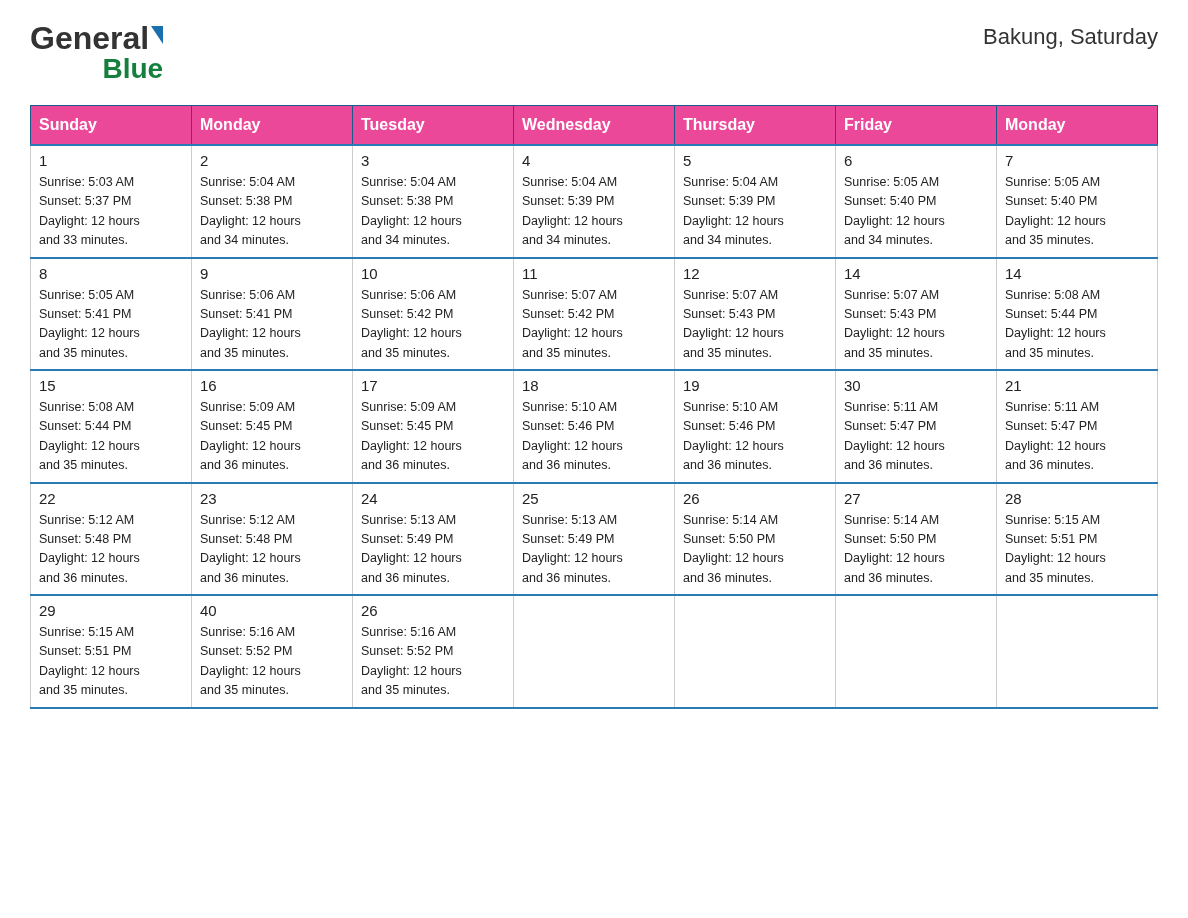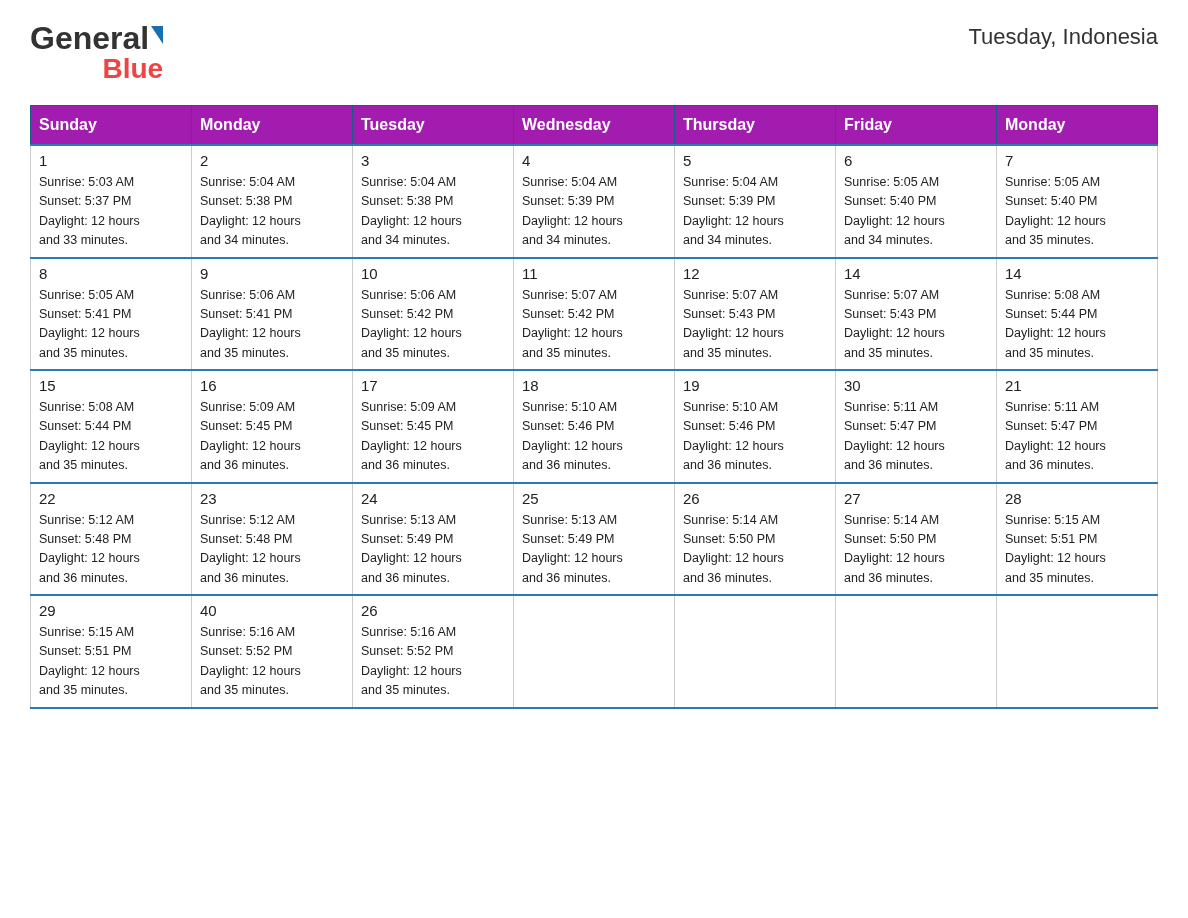--- a/index.html
+++ b/index.html
@@ -130,7 +130,7 @@
     </div>
   </div>
   <div class="title-block">
-    <h2>Tuesday, Indonesia</h2>
+    <h2>Bakung, Saturday</h2>
   </div>
 </div>
 

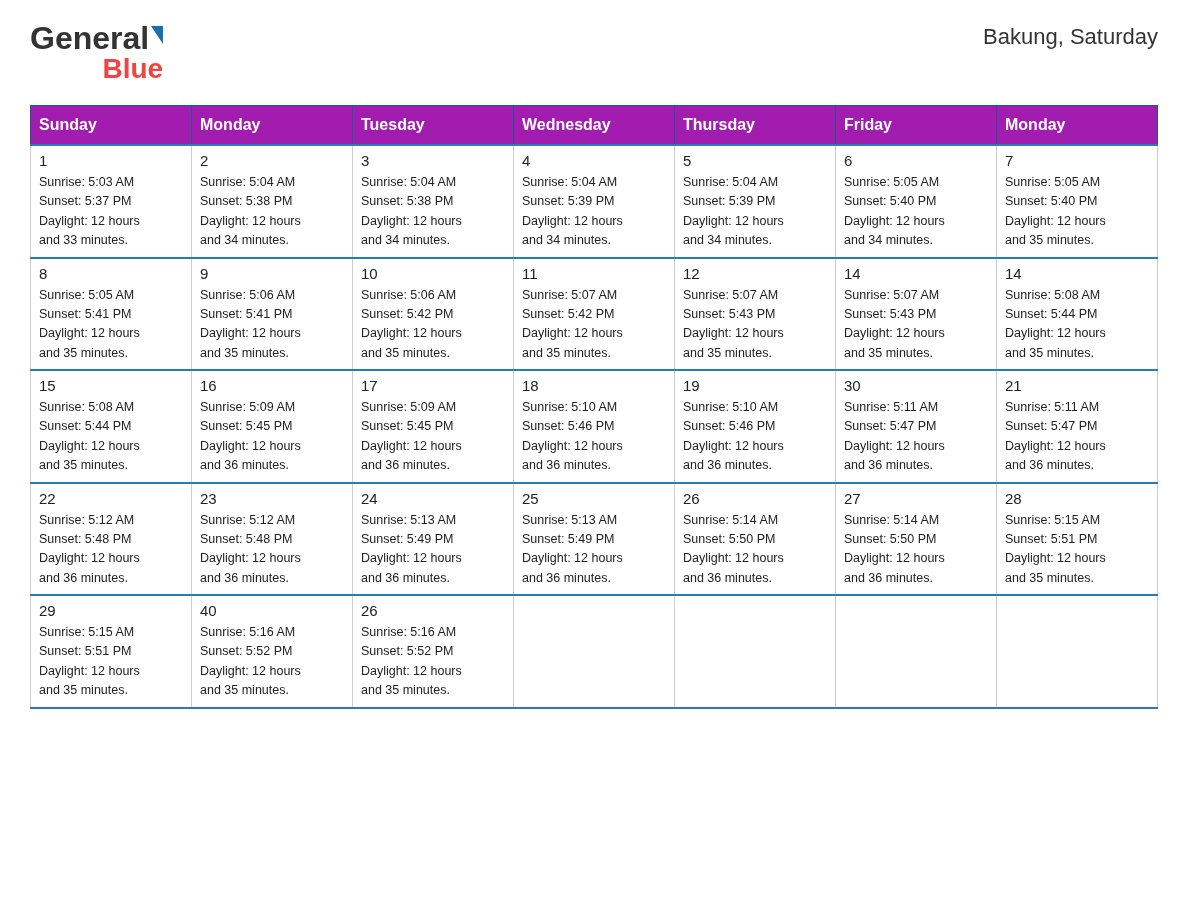--- a/index.html
+++ b/index.html
@@ -110,7 +110,7 @@
       margin-top: -4px;
     }
     .logo-blue-text {
-      color: #ef4444;
+      color: #15803d;
       font-size: 28px;
       font-weight: bold;
     }

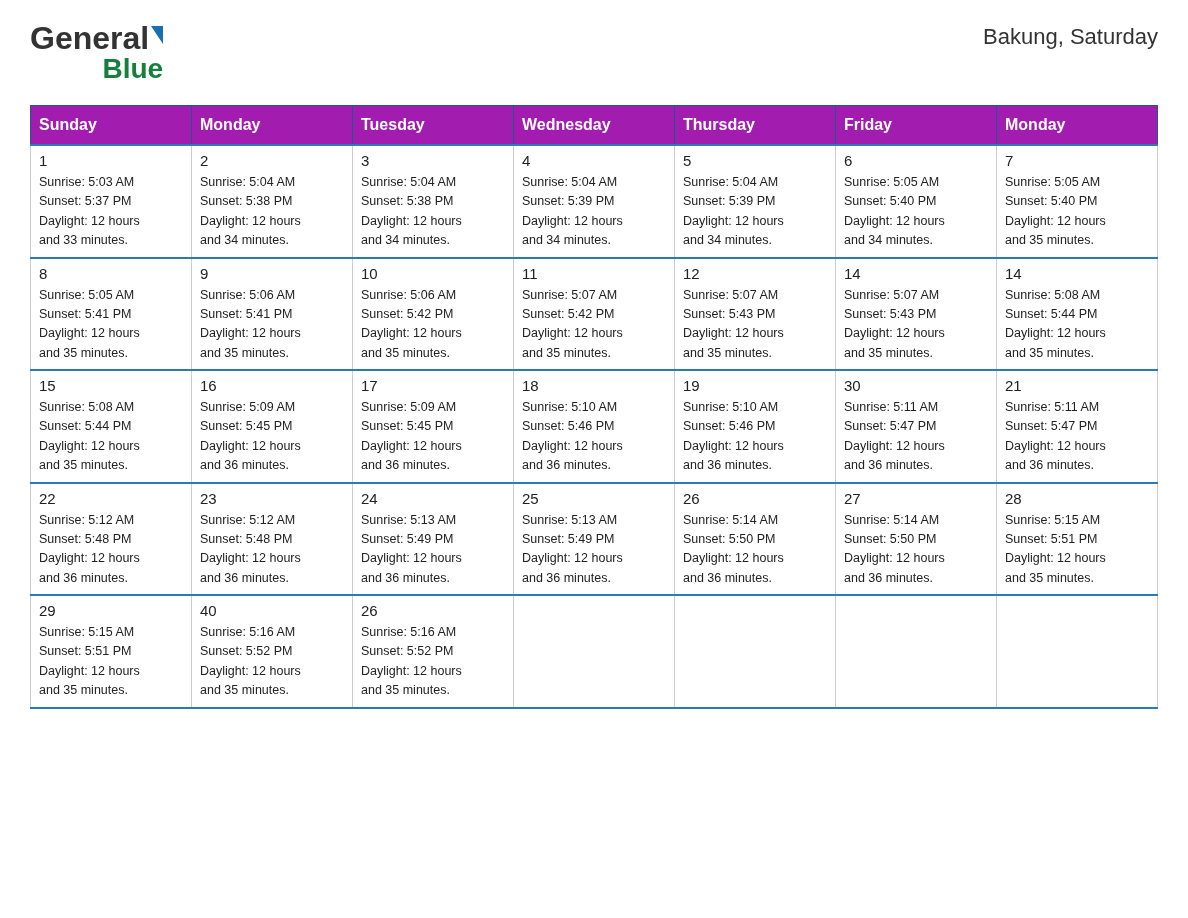--- a/index.html
+++ b/index.html
@@ -36,7 +36,7 @@
       border: 1px solid #aaa;
     }
     .calendar th {
-      background-color: #a21caf;
+      background-color: #ec4899;
       color: #fff;
       font-size: 16px;
       font-weight: bold;

